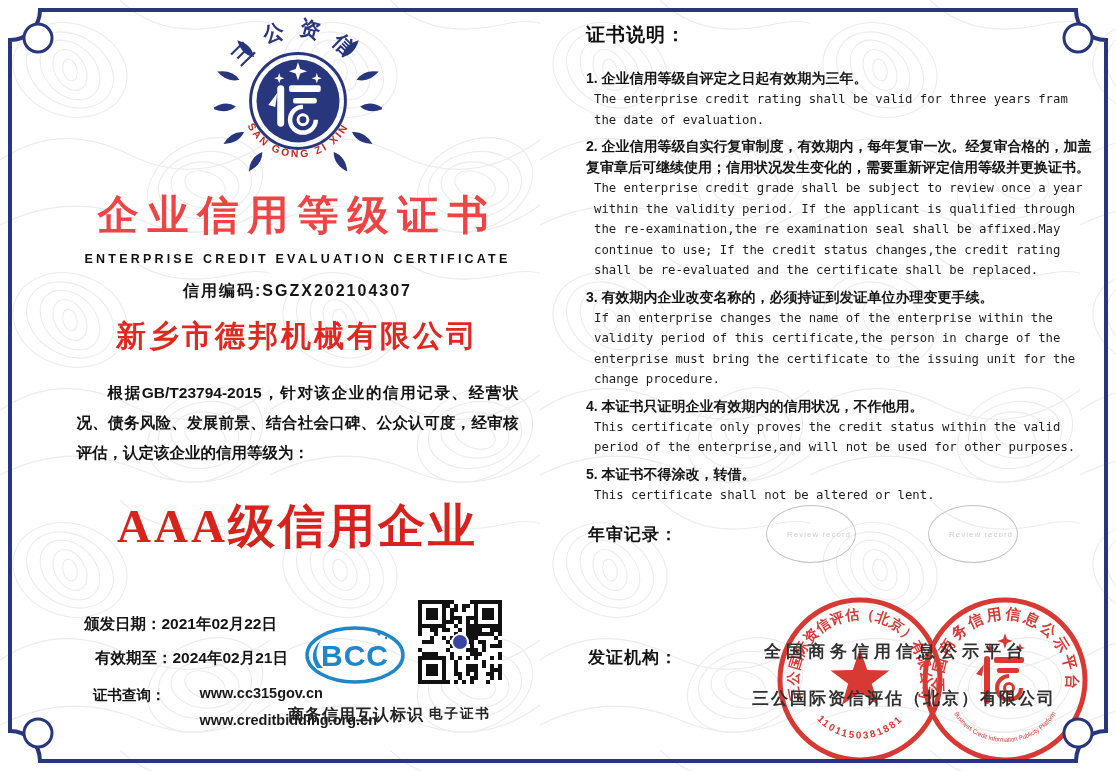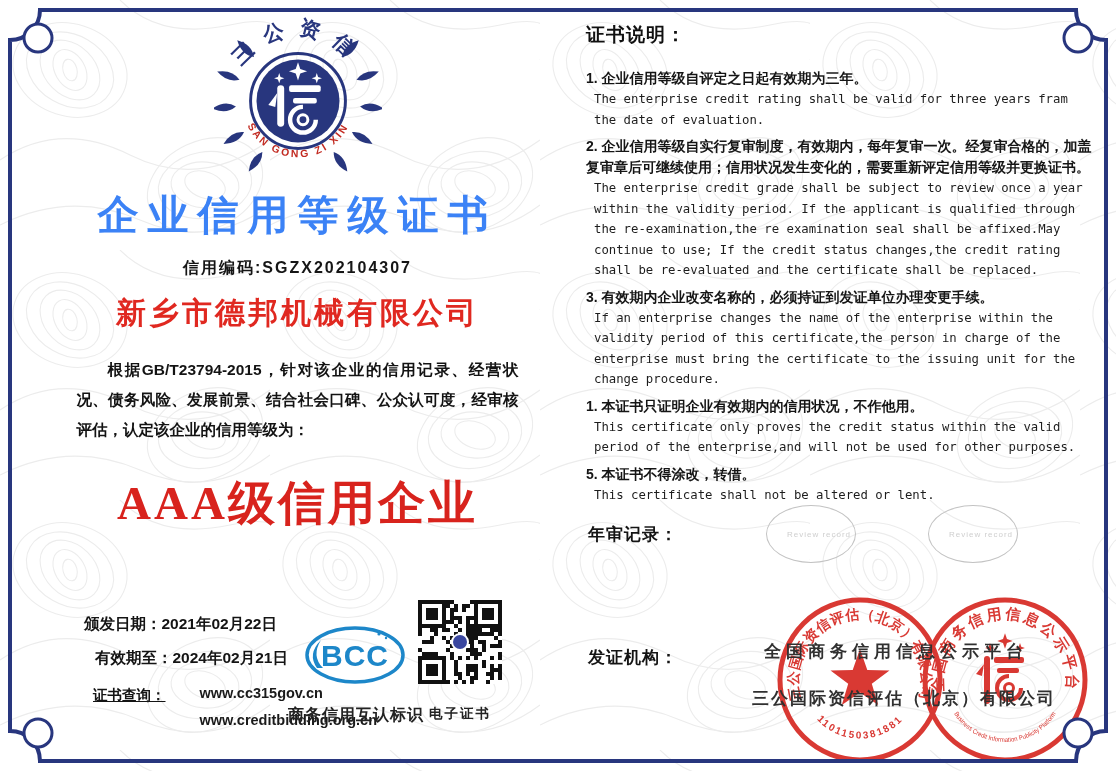--- a/index.html
+++ b/index.html
@@ -13,7 +13,7 @@
   
   .left-col{position:absolute;left:40px;top:10px;width:515px;text-align:center;}
   .emblem{margin-top:4px;}
-  .cert-title{font-size:41px;font-weight:bold;color:#3b82f6;letter-spacing:9px;margin-top:2px;white-space:nowrap;}
+  .cert-title{font-size:41px;font-weight:bold;color:#ef4444;letter-spacing:9px;margin-top:2px;white-space:nowrap;}
   .cert-title-en{font-size:12.5px;font-weight:bold;color:#111;letter-spacing:3.2px;margin-top:9px;white-space:nowrap;}
   .credit-code{font-size:16px;font-weight:bold;color:#151515;letter-spacing:2px;margin-top:15px;}
   .company-name{font-size:30px;font-weight:bold;color:#e02820;letter-spacing:3px;margin-top:14px;white-space:nowrap;}

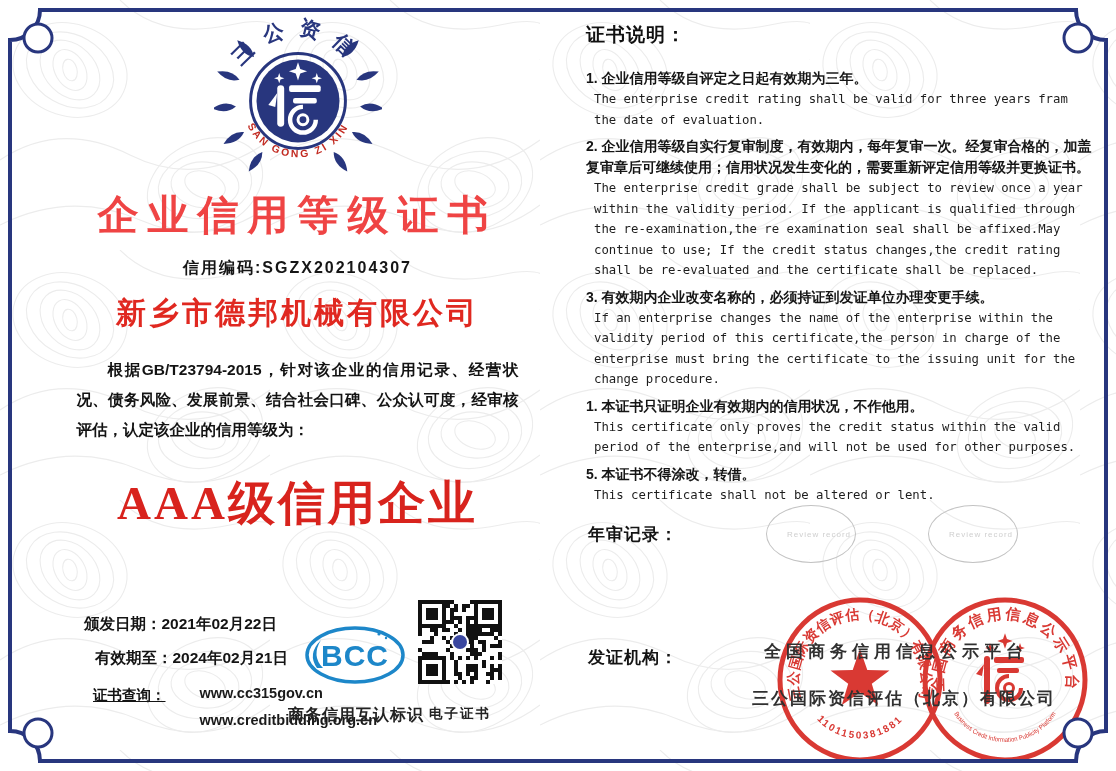--- a/index.html
+++ b/index.html
@@ -169,6 +169,7 @@
       </svg>
 
       <div class="cert-title">企业信用等级证书</div>
+      <div class="cert-title-en">ENTERPRISE CREDIT EVALUATION CERTIFICATE</div>
       <div class="credit-code">信用编码:SGZX202104307</div>
       <div class="company-name">新乡市德邦机械有限公司</div>
       <div class="body-par">根据GB/T23794-2015，针对该企业的信用记录、经营状况、债务风险、发展前景、结合社会口碑、公众认可度，经审核评估，认定该企业的信用等级为：</div>

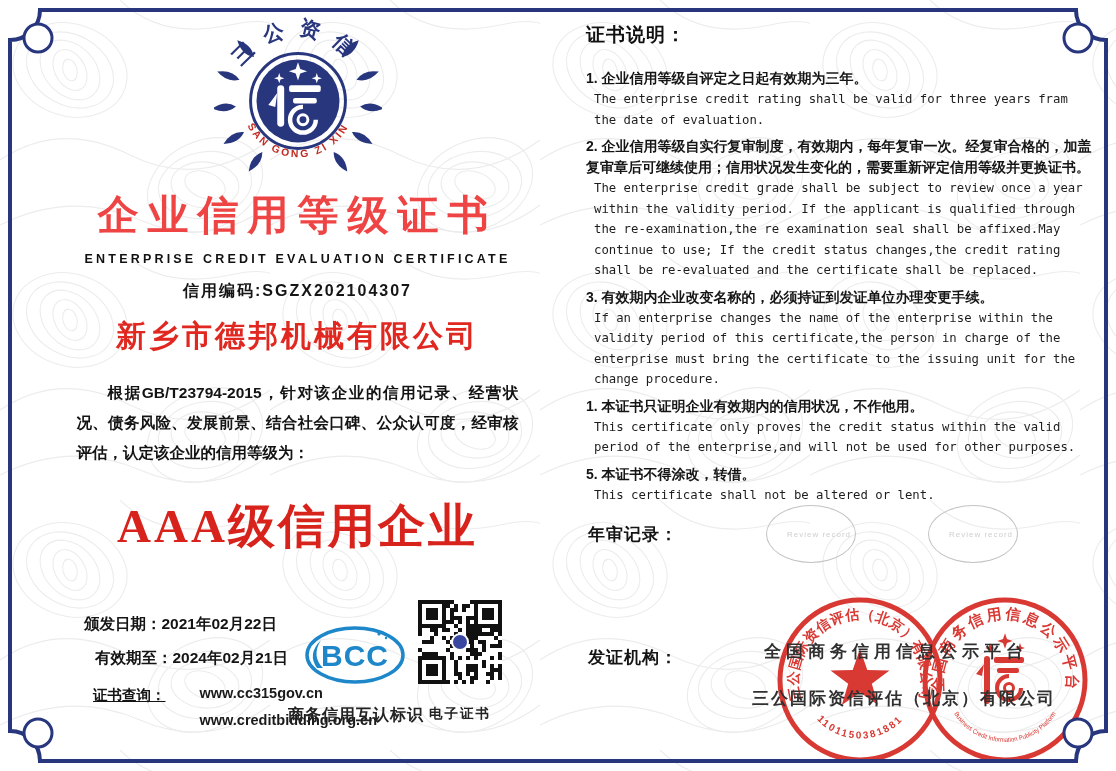--- a/index.html
+++ b/index.html
@@ -361,7 +361,7 @@
         <div class="note-en">If an enterprise changes the name of the enterprise within the validity period of this certificate,the person in charge of the enterprise must bring the certificate to the issuing unit for the change procedure.</div>
       </div>
       <div>
-        <div class="note-zh">1. 本证书只证明企业有效期内的信用状况，不作他用。</div>
+        <div class="note-zh">4. 本证书只证明企业有效期内的信用状况，不作他用。</div>
         <div class="note-en">This certificate only proves the credit status within the valid period of the enterprise,and will not be used for other purposes.</div>
       </div>
       <div>

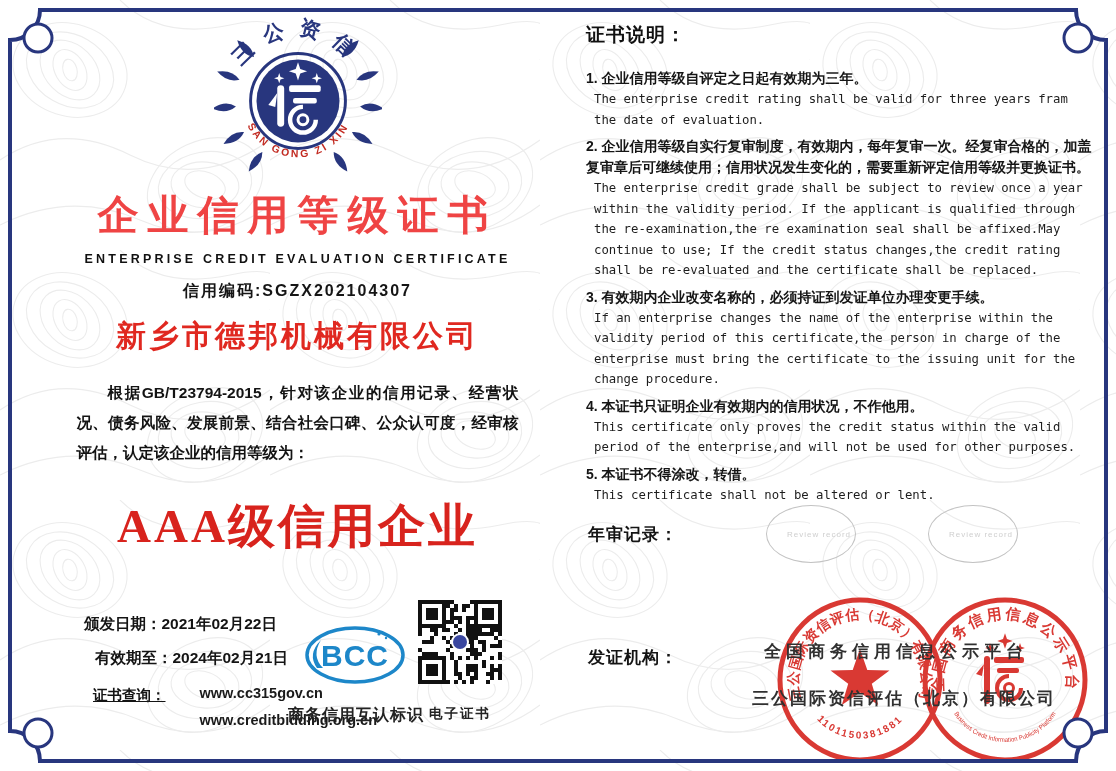--- a/index.html
+++ b/index.html
@@ -25,7 +25,7 @@
   .issue-date{position:absolute;left:84px;top:614px;font-size:15.5px;font-weight:bold;color:#141414;}
   .valid-until{position:absolute;left:95px;top:648px;font-size:15.5px;font-weight:bold;color:#141414;}
   .query-row{position:absolute;left:93px;top:686px;display:flex;text-align:left;}
-  .query-label{font-size:14.5px;font-weight:bold;color:#141414;text-decoration:underline;}
+  .query-label{font-size:14.5px;font-weight:bold;color:#141414;}
   .query-urls{margin-left:34px;}
   .query-url{font-size:14.5px;font-weight:bold;color:#1a1a1a;line-height:15px;}
   .query-url + .query-url{margin-top:12px;}

